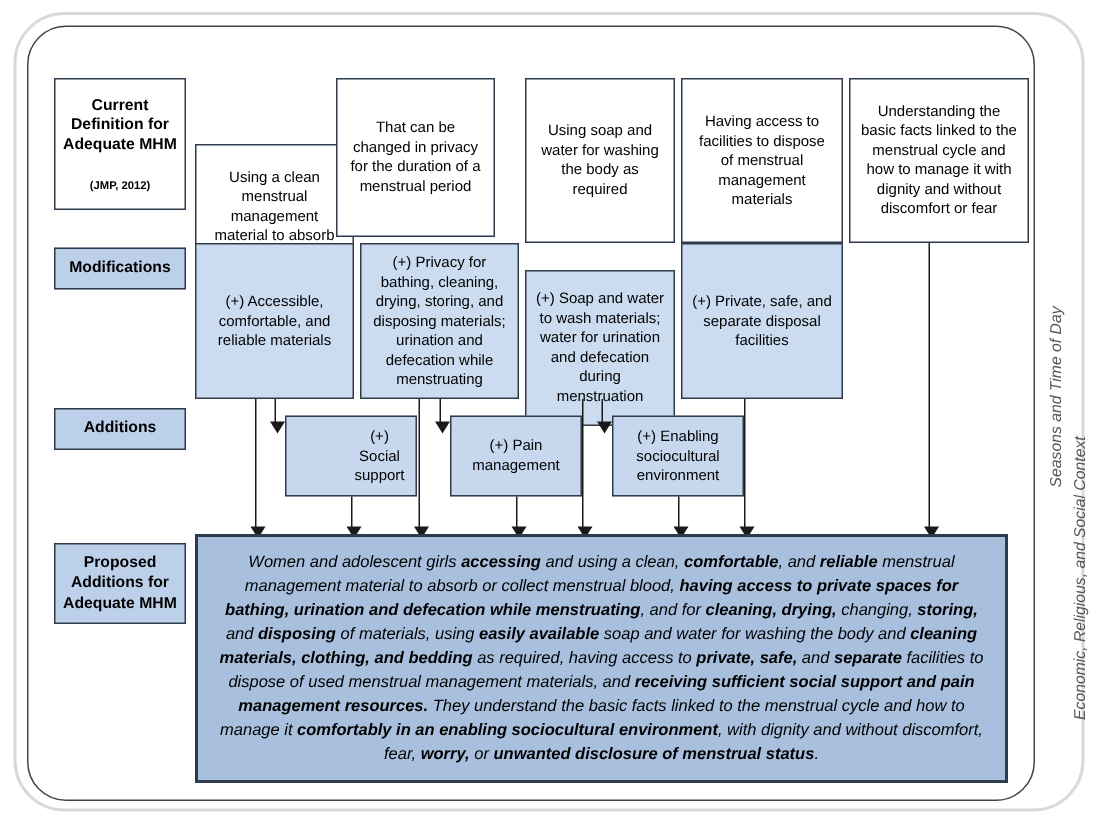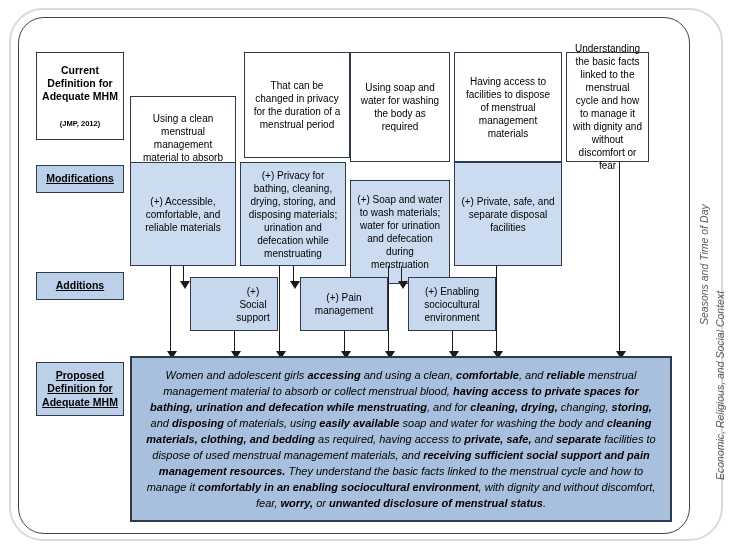--- a/index.html
+++ b/index.html
@@ -166,7 +166,7 @@
   <div class="box white" style="left:454px; top:52px; width:108px; height:110px;">
     <span>Having access to facilities to dispose of menstrual management materials</span>
   </div>
-  <div class="box white" style="left:566px; top:52px; width:83px; height:110px;">
+  <div class="box white" style="left:566px; top:52px; width:120px; height:110px;">
     <span>Understanding the basic facts linked to the menstrual cycle and how to manage it with dignity and without discomfort or fear</span>
   </div>
 

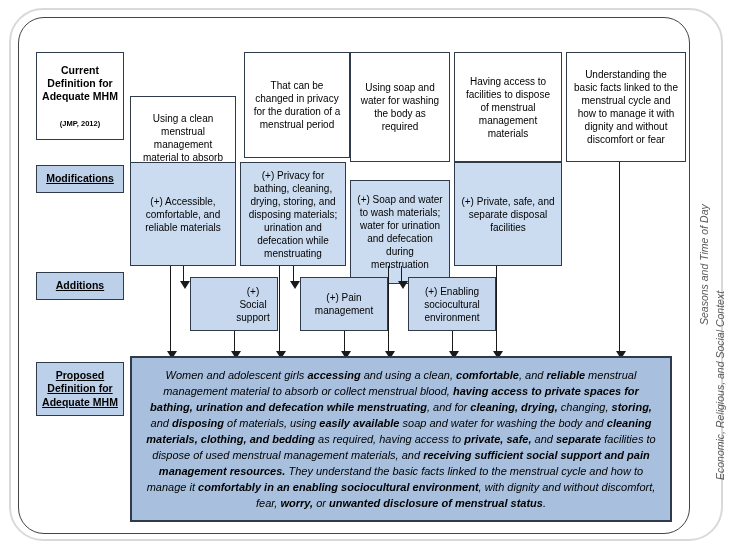--- a/index.html
+++ b/index.html
@@ -157,7 +157,7 @@
   <div class="box white" style="left:130px; top:48px; width:106px; height:110px;margin-top:48px;">
     <span>Using a clean menstrual management material to absorb and collect menstrual blood</span>
   </div>
-  <div class="box white" style="left:244px; top:52px; width:106px; height:106px;">
+  <div class="box white" style="left:224px; top:52px; width:106px; height:106px;">
     <span>That can be changed in privacy for the duration of a menstrual period</span>
   </div>
   <div class="box white" style="left:350px; top:52px; width:100px; height:110px;">

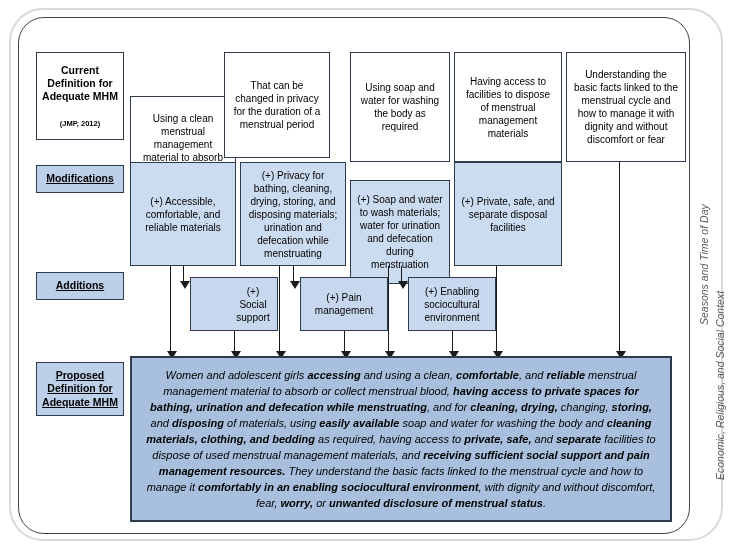--- a/index.html
+++ b/index.html
@@ -60,7 +60,7 @@
     padding: 3px 4px;
   }
   .row-label.white { background: #ffffff; }
-  .row-label.blue { background: #bdd0e9; text-decoration: underline; }
+  .row-label.blue { background: #bdd0e9; }
   .row-label .sub {
     font-size: 7.5px;
     font-weight: bold;

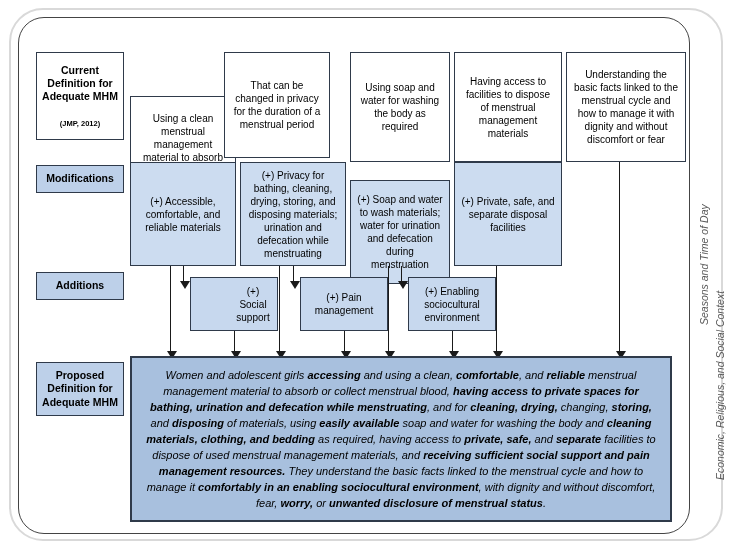--- a/index.html
+++ b/index.html
@@ -151,7 +151,7 @@
   </div>
 
   <div class="row-label blue" style="left:36px; top:362px; width:88px; height:54px;">
-    <span>Proposed Definition for Adequate MHM</span>
+    <span>Proposed Additions for Adequate MHM</span>
   </div>
 
   <div class="box white" style="left:130px; top:48px; width:106px; height:110px;margin-top:48px;">

